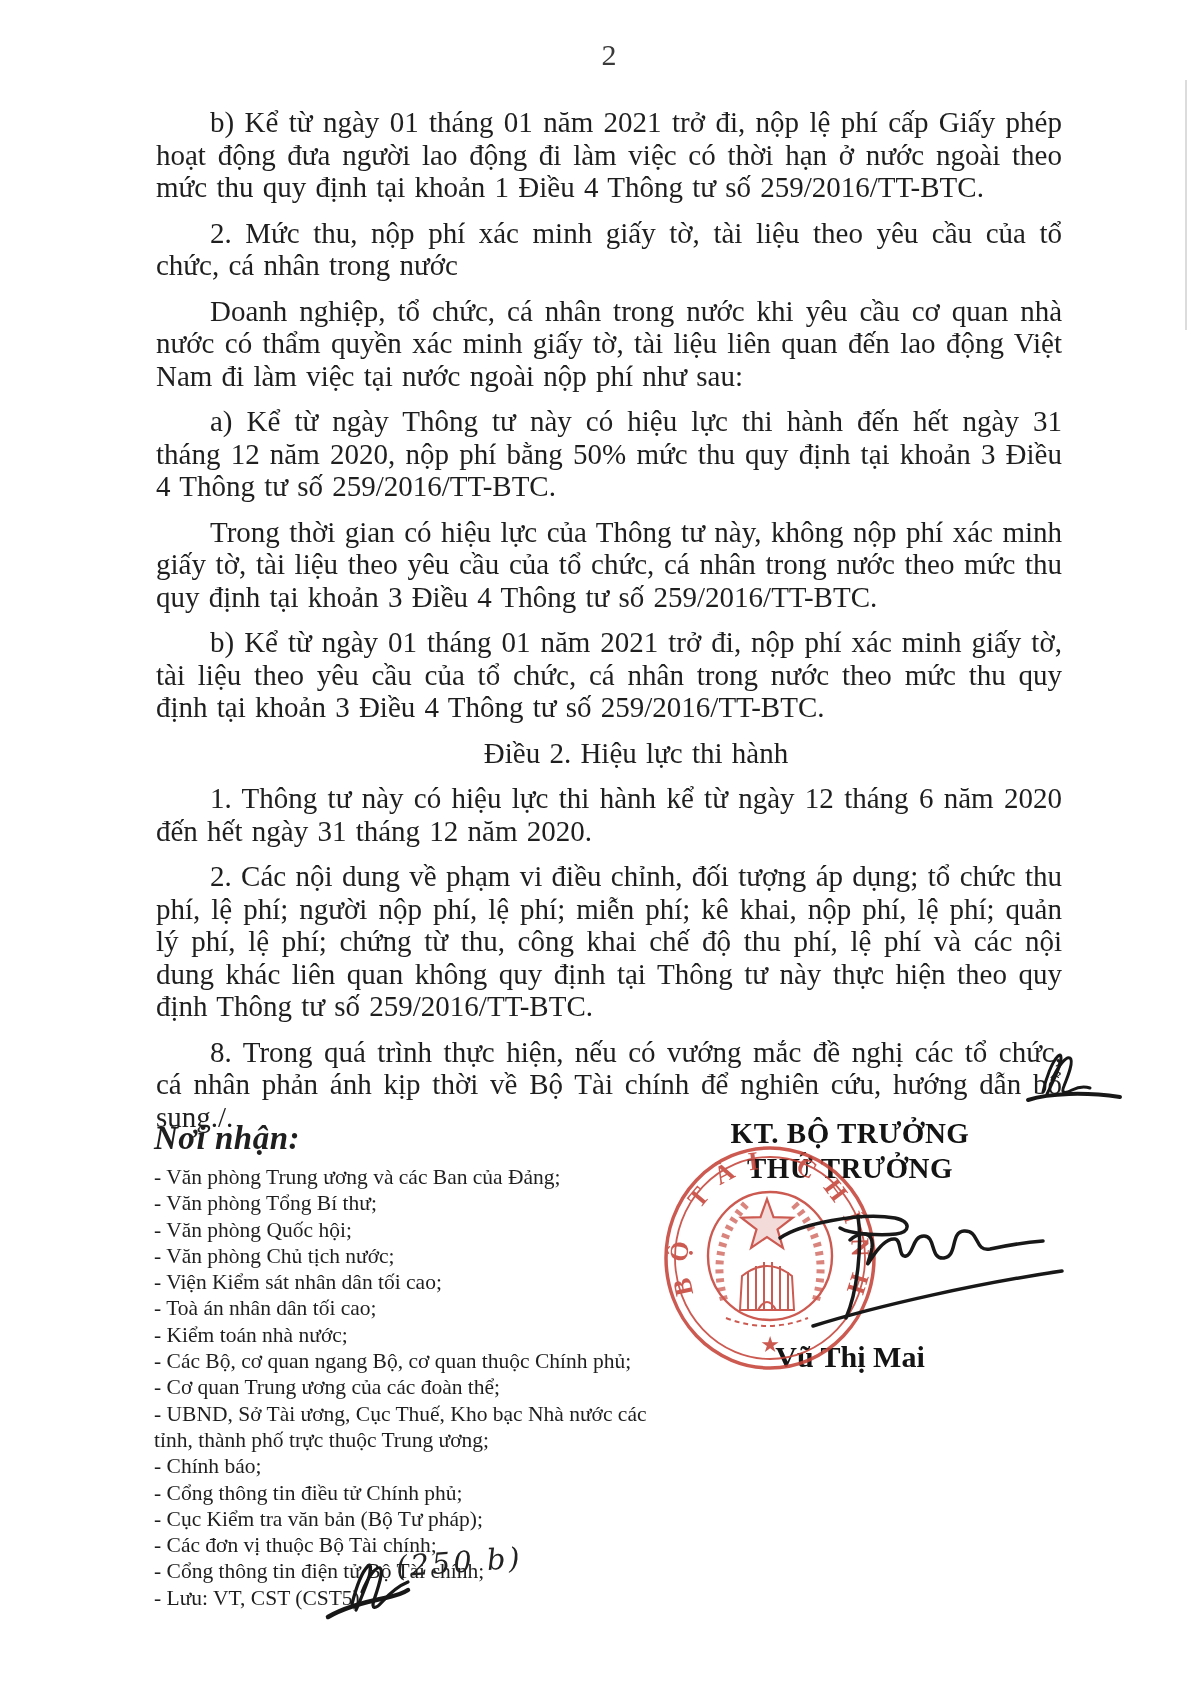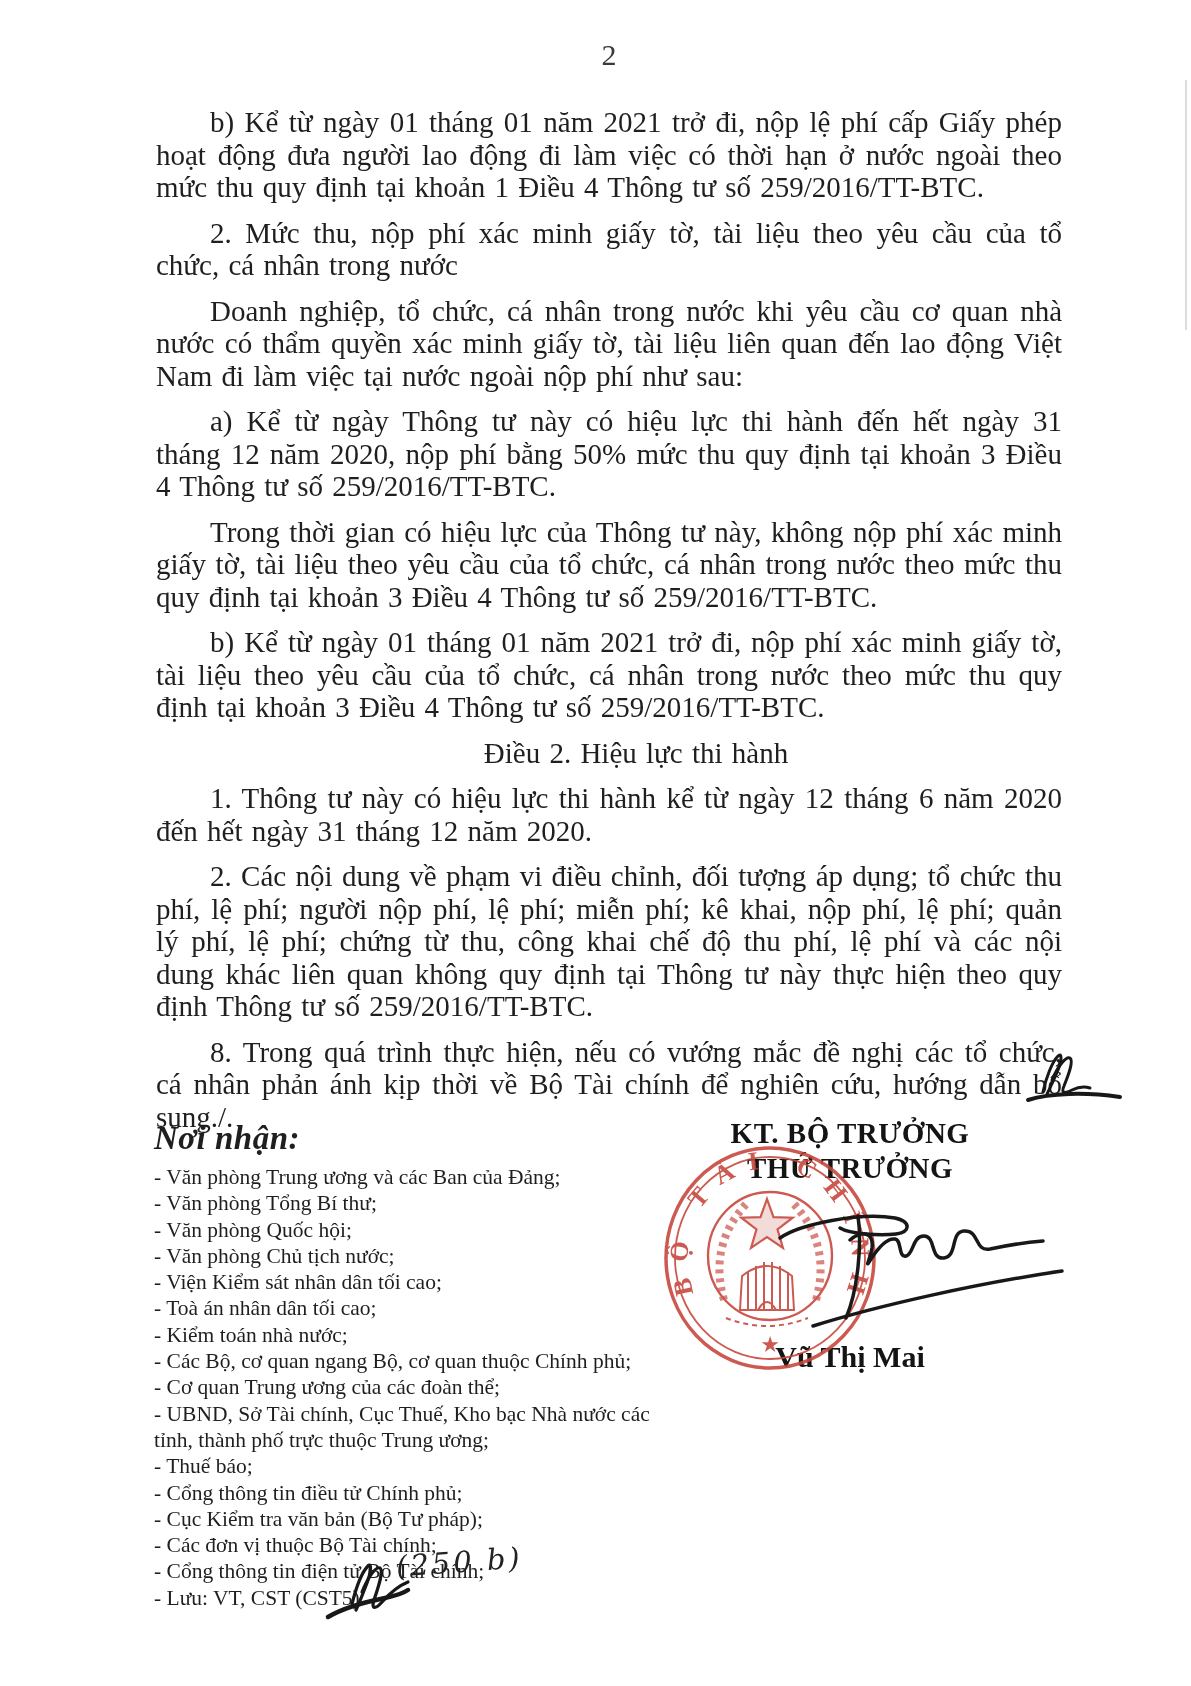--- a/index.html
+++ b/index.html
@@ -83,7 +83,7 @@
         <div class="recipient-line">- Kiểm toán nhà nước;</div>
         <div class="recipient-line">- Các Bộ, cơ quan ngang Bộ, cơ quan thuộc Chính phủ;</div>
         <div class="recipient-line">- Cơ quan Trung ương của các đoàn thể;</div>
-        <div class="recipient-line">- UBND, Sở Tài chính, Cục Thuế, Kho bạc Nhà nước các</div>
+        <div class="recipient-line">- UBND, Sở Tài ương, Cục Thuế, Kho bạc Nhà nước các</div>
         <div class="recipient-line">tỉnh, thành phố trực thuộc Trung ương;</div>
         <div class="recipient-line">- Thuế báo;</div>
         <div class="recipient-line">- Cổng thông tin điều tử Chính phủ;</div>

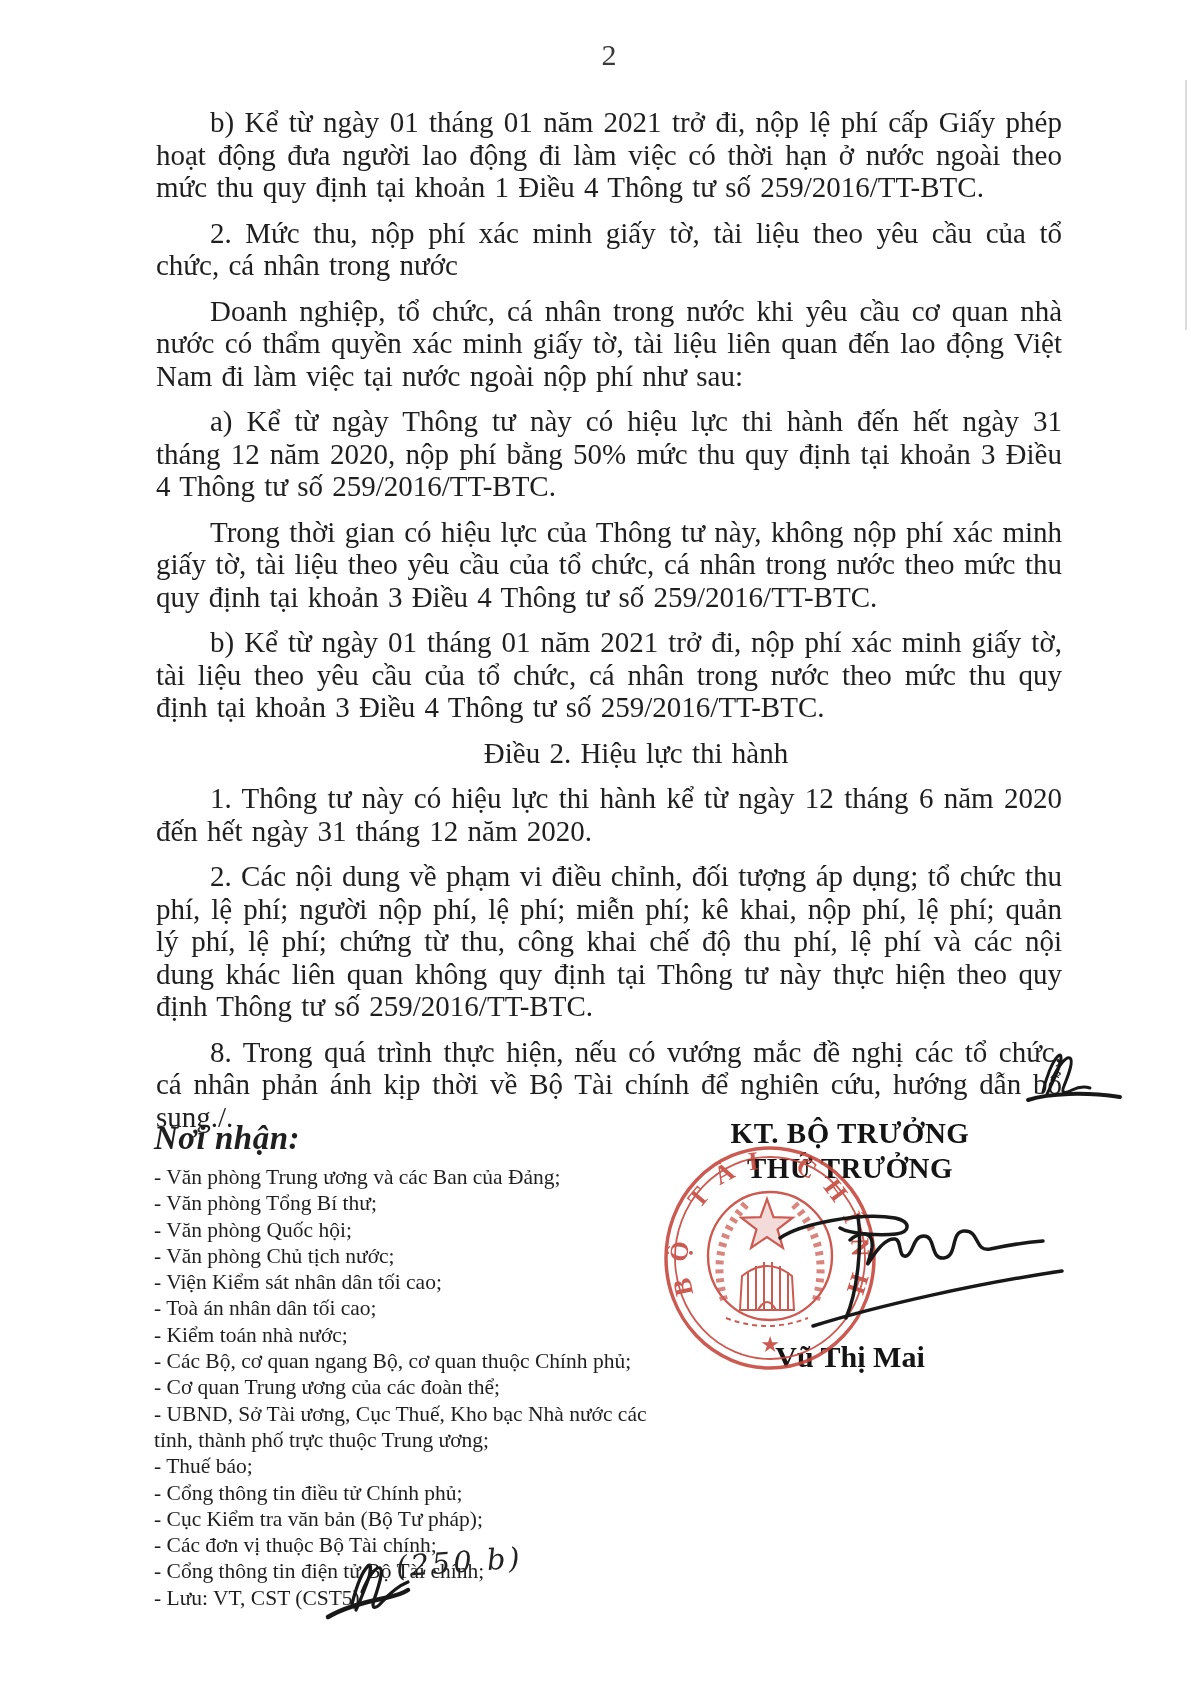--- a/index.html
+++ b/index.html
@@ -85,7 +85,7 @@
         <div class="recipient-line">- Cơ quan Trung ương của các đoàn thể;</div>
         <div class="recipient-line">- UBND, Sở Tài ương, Cục Thuế, Kho bạc Nhà nước các</div>
         <div class="recipient-line">tỉnh, thành phố trực thuộc Trung ương;</div>
-        <div class="recipient-line">- Thuế báo;</div>
+        <div class="recipient-line">- Chính báo;</div>
         <div class="recipient-line">- Cổng thông tin điều tử Chính phủ;</div>
         <div class="recipient-line">- Cục Kiểm tra văn bản (Bộ Tư pháp);</div>
         <div class="recipient-line">- Các đơn vị thuộc Bộ Tài chính;</div>

